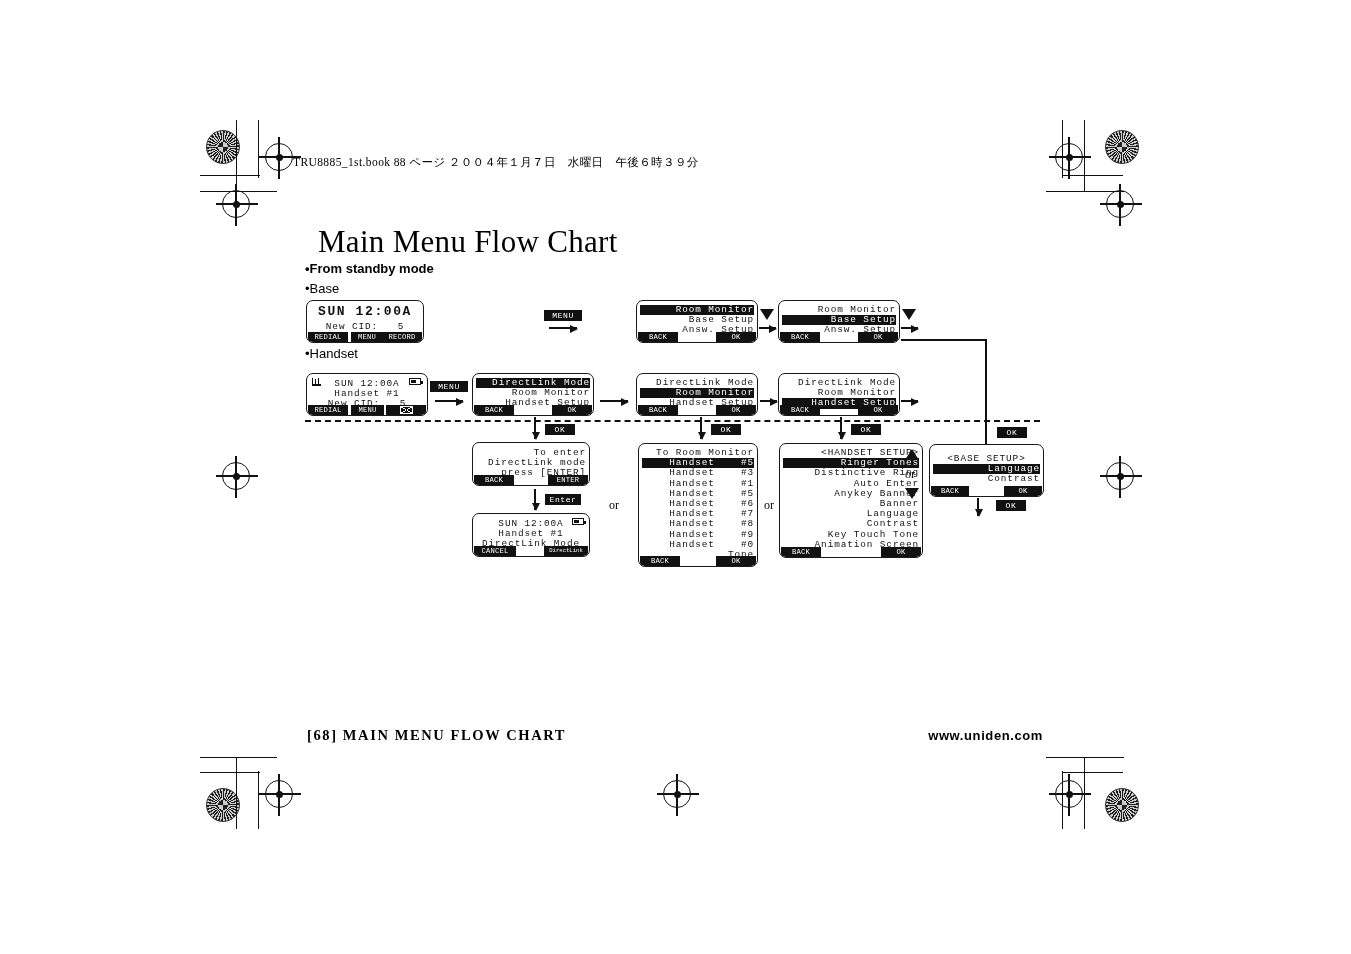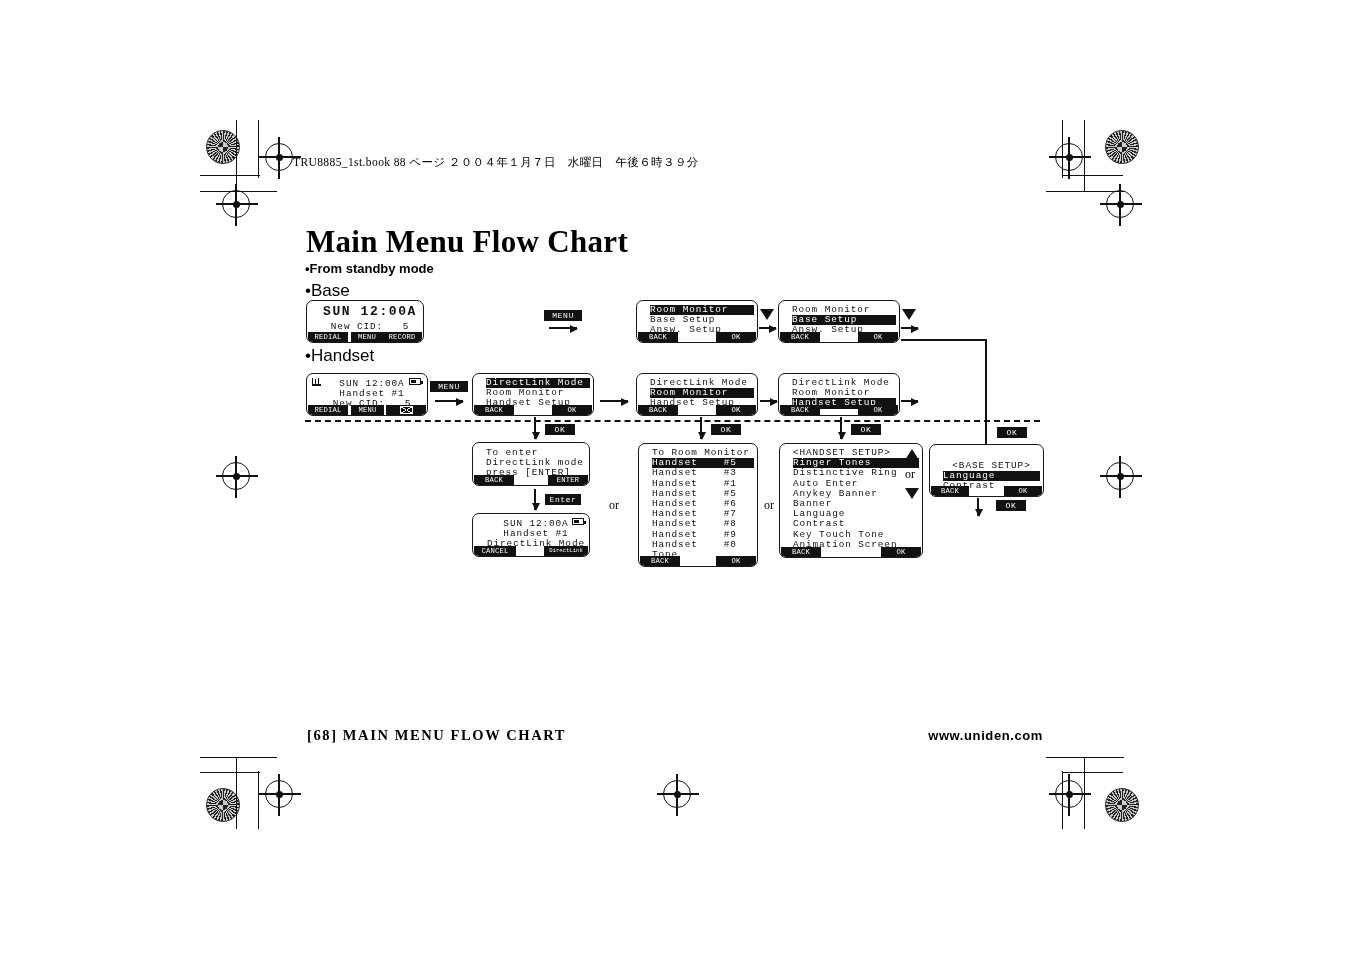--- a/index.html
+++ b/index.html
@@ -132,7 +132,7 @@
 
 <div class="abs bookinfo" style="left:293px;top:155px;">TRU8885_1st.book  88 ページ  ２００４年１月７日　水曜日　午後６時３９分</div>
 
-<div class="abs page-title" style="left:306px;top:224px;font-weight:bold;">Main Menu Flow Chart</div>
+<div class="abs page-title" style="left:318px;top:224px;">Main Menu Flow Chart</div>
 <div class="abs bullet-bold" style="left:305px;top:261px;">•From standby mode</div>
 <div class="abs bullet-reg" style="left:305px;top:281px;">•Base</div>
 <div class="abs bullet-reg" style="left:305px;top:346px;">•Handset</div>

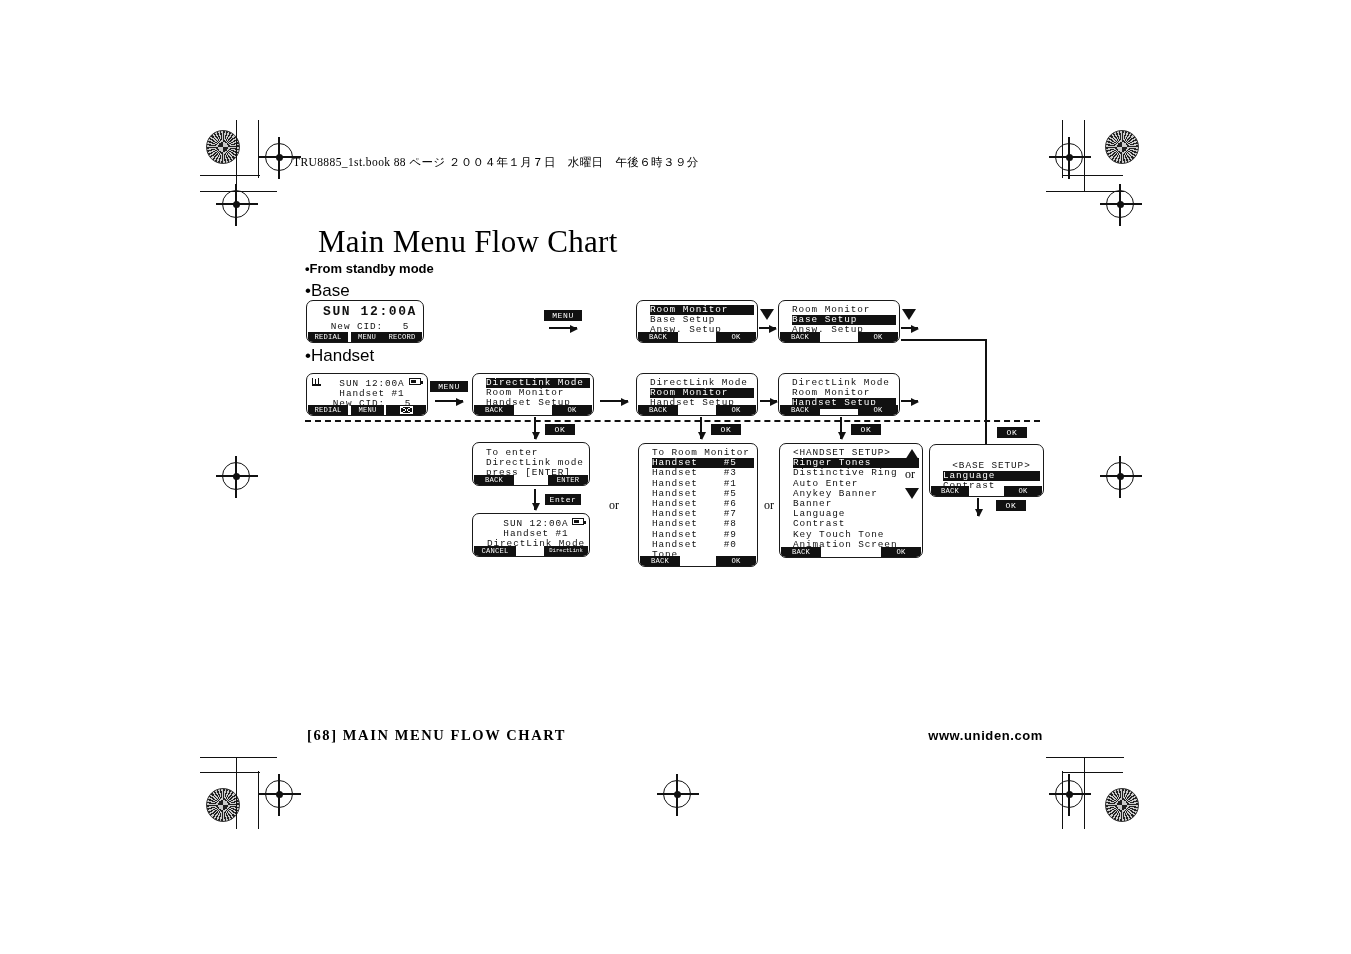--- a/index.html
+++ b/index.html
@@ -26,7 +26,7 @@
   .bookinfo{font-family:"Liberation Serif",serif;font-size:11.5px;letter-spacing:.4px;white-space:nowrap;}
   .page-title{font-family:"Liberation Serif",serif;font-size:31px;letter-spacing:.3px;}
   .bullet-bold{font-family:"Liberation Sans",sans-serif;font-size:13px;font-weight:bold;}
-  .bullet-reg{font-family:"Liberation Sans",sans-serif;font-size:17px;}
+  .bullet-reg{font-family:"Liberation Sans",sans-serif;font-size:13px;}
   .footer-left{font-family:"Liberation Serif",serif;font-size:14.5px;font-weight:bold;letter-spacing:1.6px;}
   .footer-right{font-family:"Liberation Sans",sans-serif;font-size:13px;font-weight:bold;letter-spacing:.6px;}
 

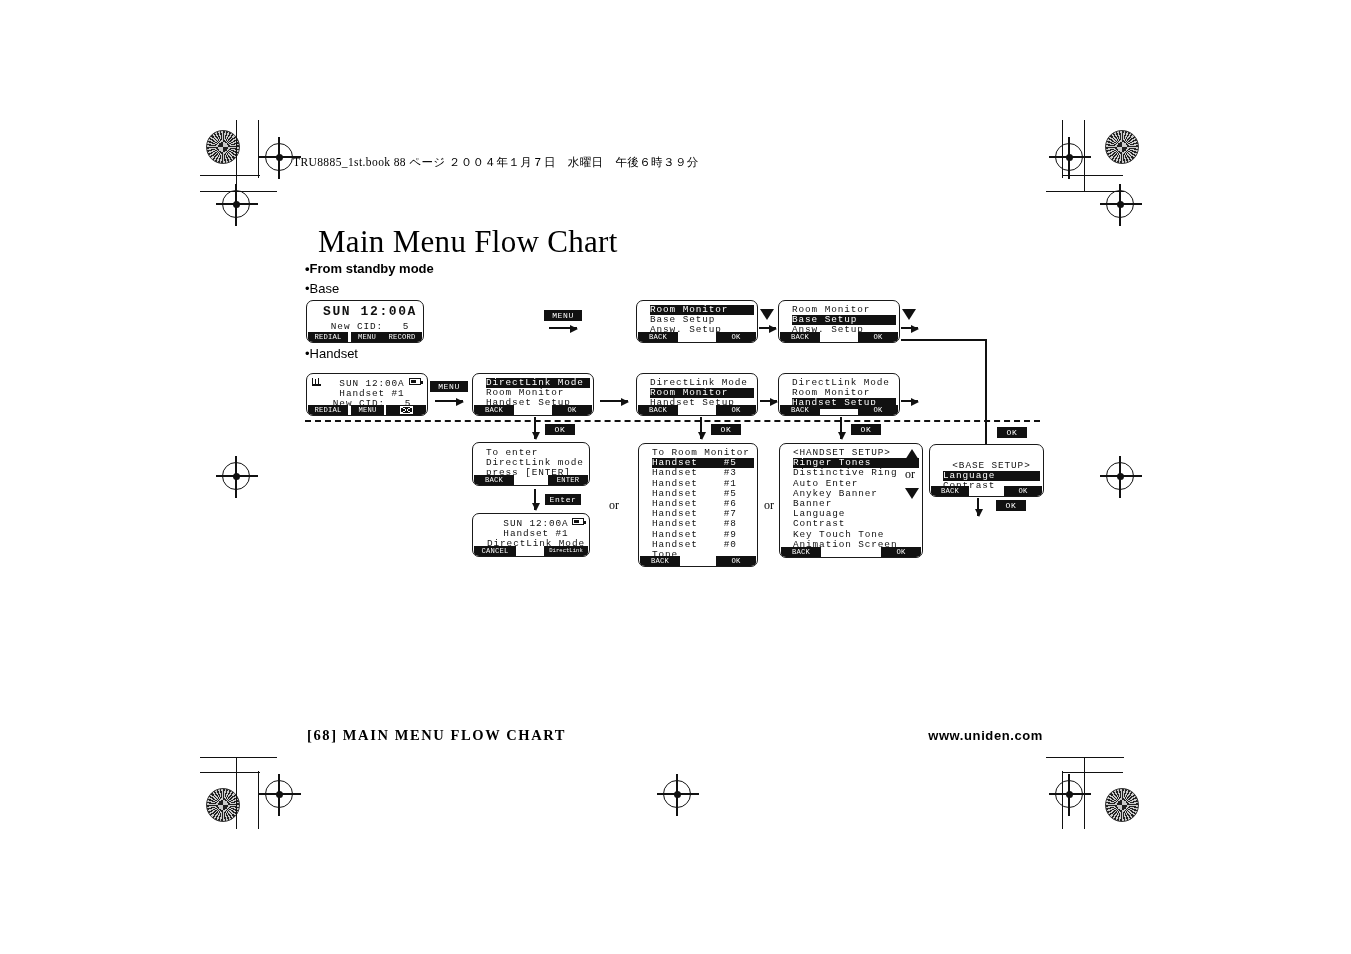--- a/index.html
+++ b/index.html
@@ -32,7 +32,7 @@
 
   
   .lcd{position:absolute;box-sizing:border-box;border:1.4px solid #1a1a1a;
-    border-radius:7px;background:#fff;padding:2px 3px 0 13px;overflow:hidden;}
+    border-radius:7px;background:#fff;padding:2px 3px 0 3px;overflow:hidden;}
   .lcd .row{font-family:"Liberation Mono",monospace;font-size:9.4px;line-height:10.2px;
     letter-spacing:.9px;white-space:pre;color:#111;}
   .lcd .row.inv{background:#111;color:#fff;}

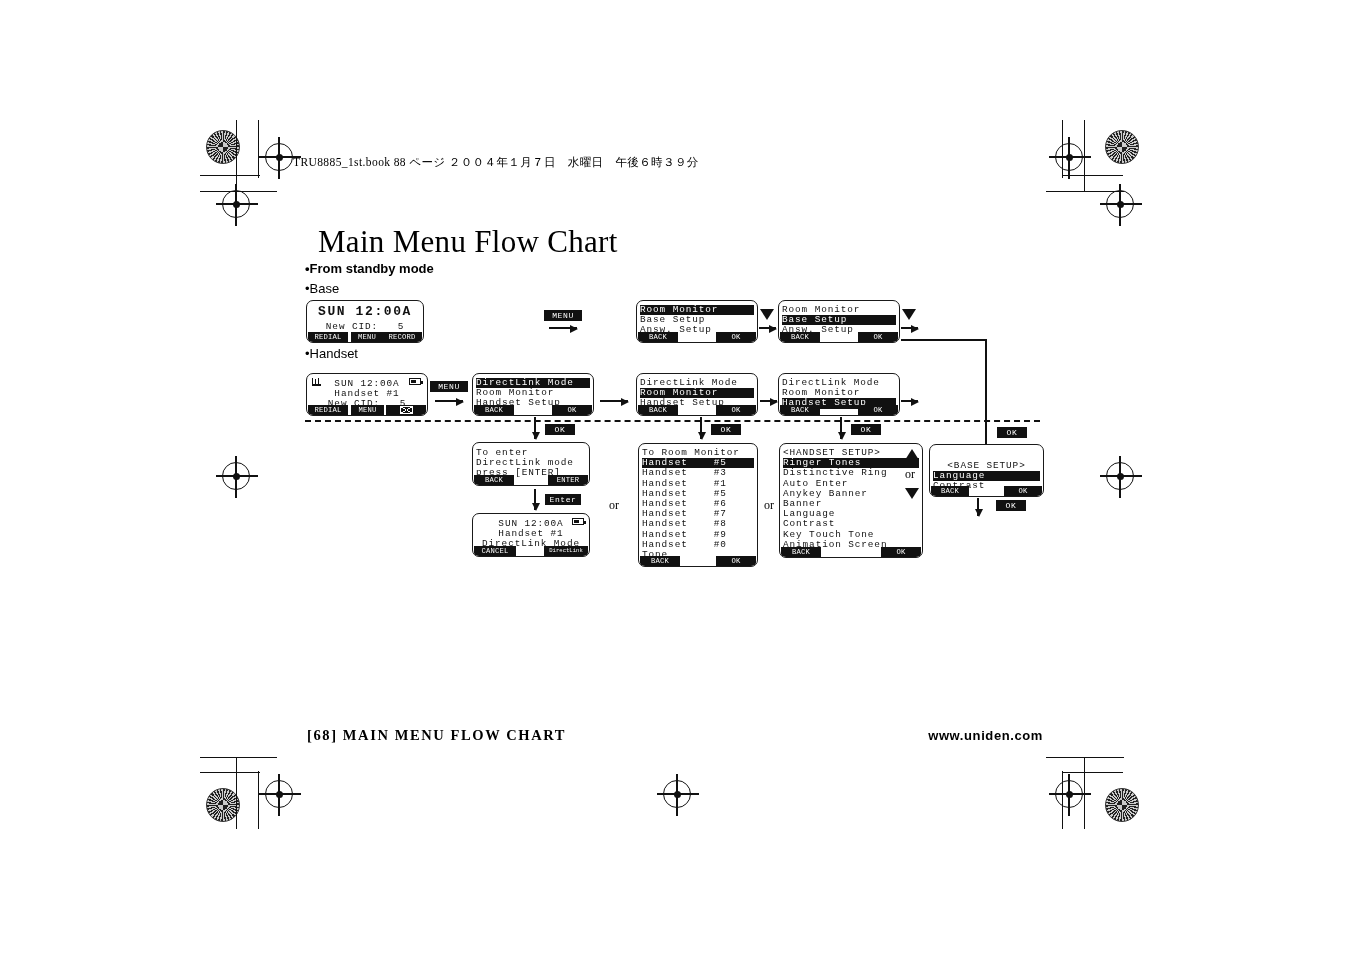--- a/index.html
+++ b/index.html
@@ -34,7 +34,7 @@
   .lcd{position:absolute;box-sizing:border-box;border:1.4px solid #1a1a1a;
     border-radius:7px;background:#fff;padding:2px 3px 0 3px;overflow:hidden;}
   .lcd .row{font-family:"Liberation Mono",monospace;font-size:9.4px;line-height:10.2px;
-    letter-spacing:.9px;white-space:pre;color:#111;}
+    letter-spacing:.9px;white-space:pre;color:#111;text-align:right;}
   .lcd .row.inv{background:#111;color:#fff;}
   .lcd .row.ctr{text-align:center;}
   .lcd .row.big{font-size:13px;line-height:14px;letter-spacing:1.6px;font-weight:bold;}

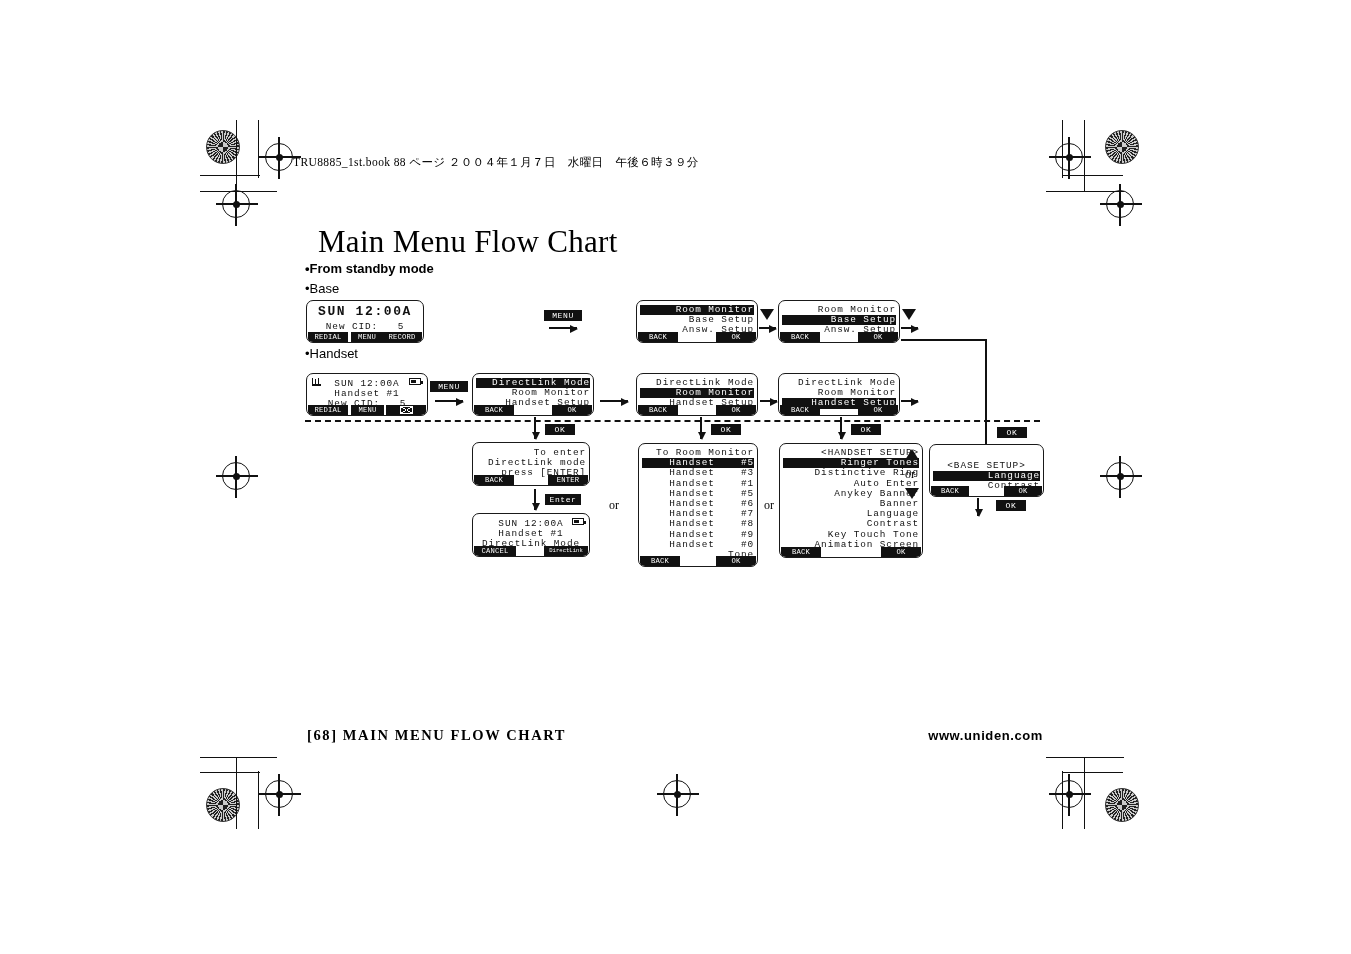--- a/index.html
+++ b/index.html
@@ -313,7 +313,7 @@
 
 <div class="keylbl" style="left:997px;top:427px;width:30px;">OK</div>
 <div class="lcd" style="left:929px;top:444px;width:115px;height:53px;">
-  <div class="row ctr" style="margin-top:14px;">&lt;BASE SETUP&gt;</div>
+  <div class="row ctr" style="margin-top:7px;">&lt;BASE SETUP&gt;</div>
   <div class="row inv">Language</div>
   <div class="row">Contrast</div>
   <div class="softbar">

